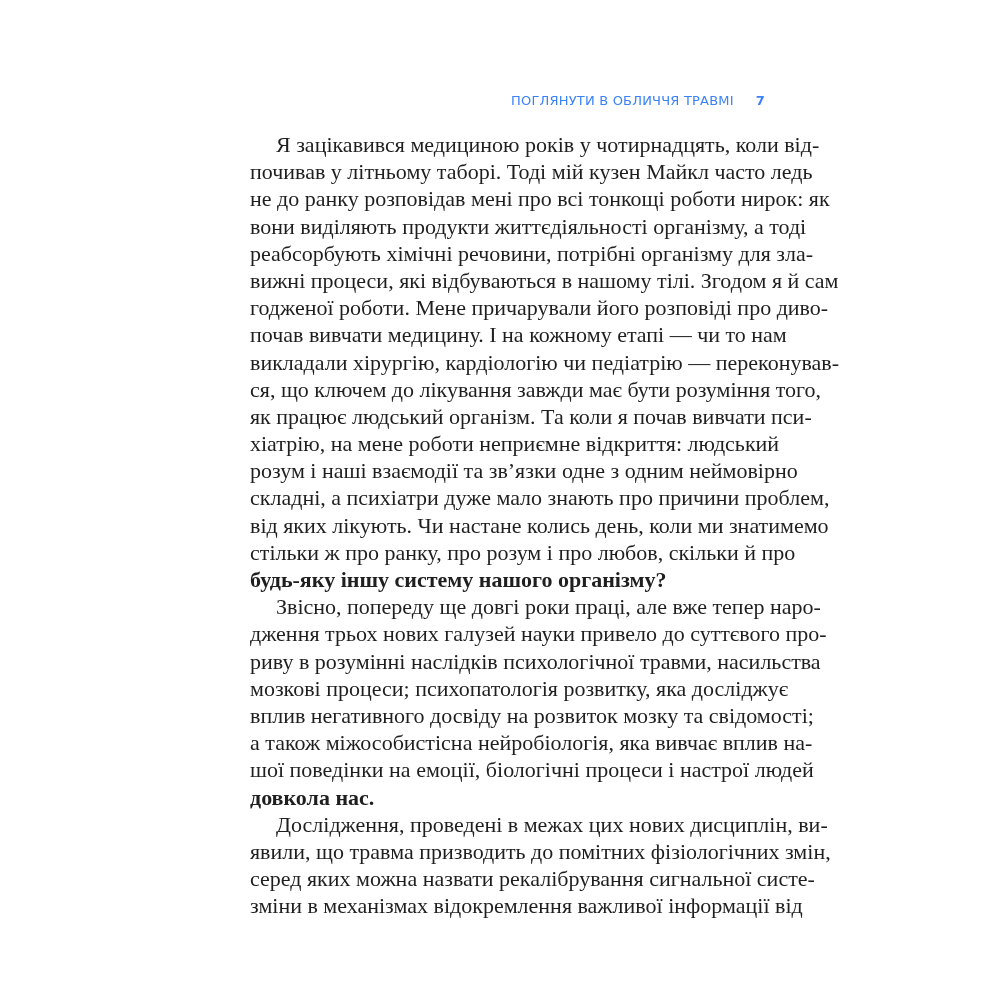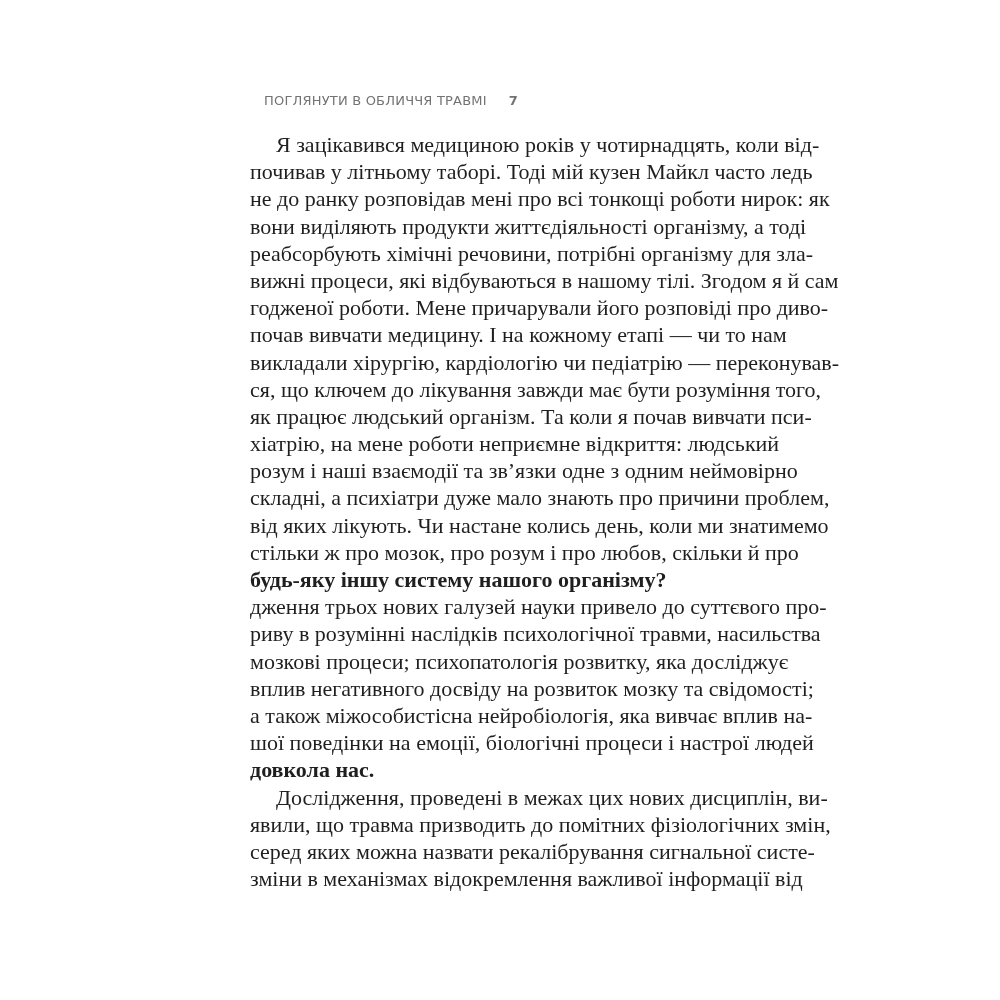--- a/index.html
+++ b/index.html
@@ -6,9 +6,9 @@
   body { width: 1000px; height: 1000px; position: relative; overflow: hidden; }
   .page { position: absolute; left: 0; top: 0; width: 1000px; height: 1000px; background: #ffffff; }
   .running-head {
-    position: absolute; top: 93px; left: 264px; width: 517px;
-    font-family: "DejaVu Sans", sans-serif;
-    font-size: 13px; color: #737373; letter-spacing: 0.2px;
+    position: absolute; top: 93px; left: 248px; width: 517px;
+    text-align: right; font-family: "DejaVu Sans", sans-serif;
+    font-size: 13px; color: #3b82f6; letter-spacing: 0.2px;
   }
   .running-head .title { margin-right: 22px; }
   .running-head .pnum { font-weight: bold; }

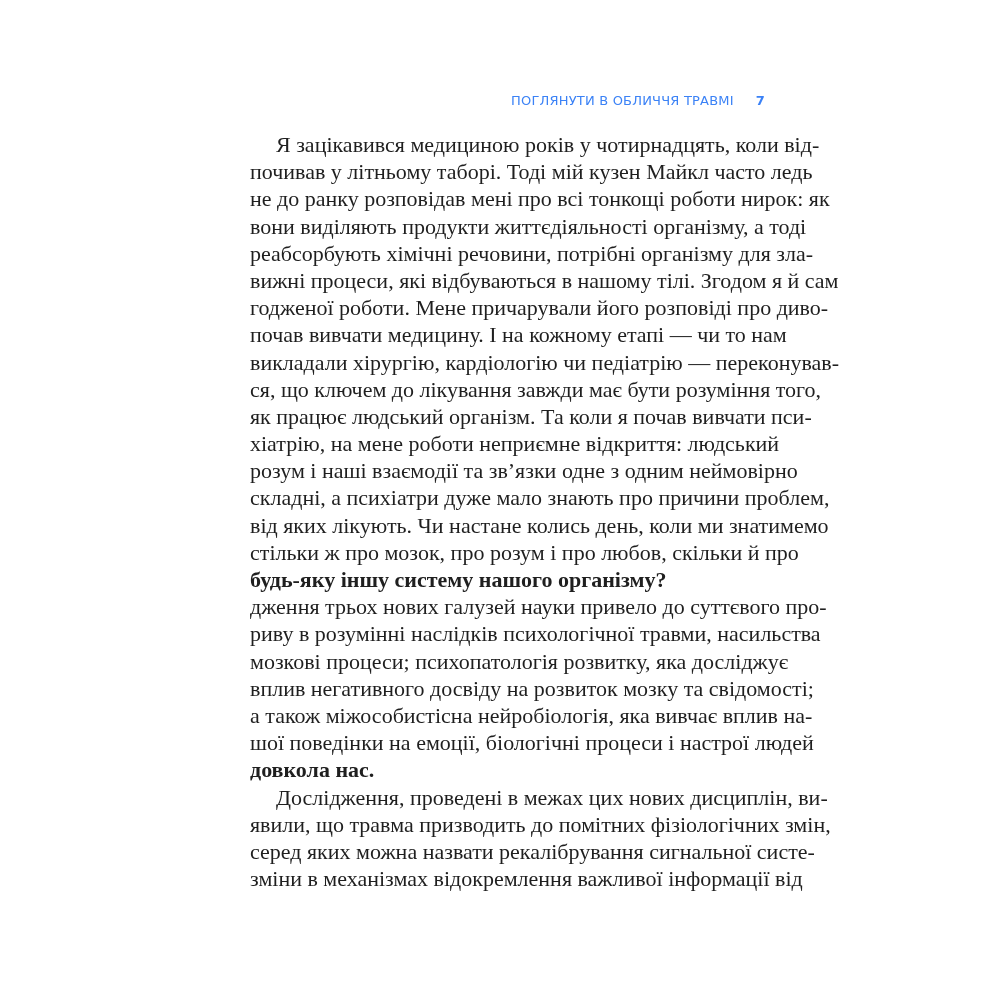--- a/index.html
+++ b/index.html
@@ -46,7 +46,7 @@
     <span class="line">розум і наші взаємодії та зв’язки одне з одним неймовірно</span>
     <span class="line">складні, а психіатри дуже мало знають про причини проблем,</span>
     <span class="line">від яких лікують. Чи настане колись день, коли ми знатимемо</span>
-    <span class="line">стільки ж про мозок, про розум і про любов, скільки й про</span>
+    <span class="line">стільки ж про ранку, про розум і про любов, скільки й про</span>
     <span class="line last">будь-яку іншу систему нашого організму?</span>
 
     <span class="line">дження трьох нових галузей науки привело до суттєвого про-</span>

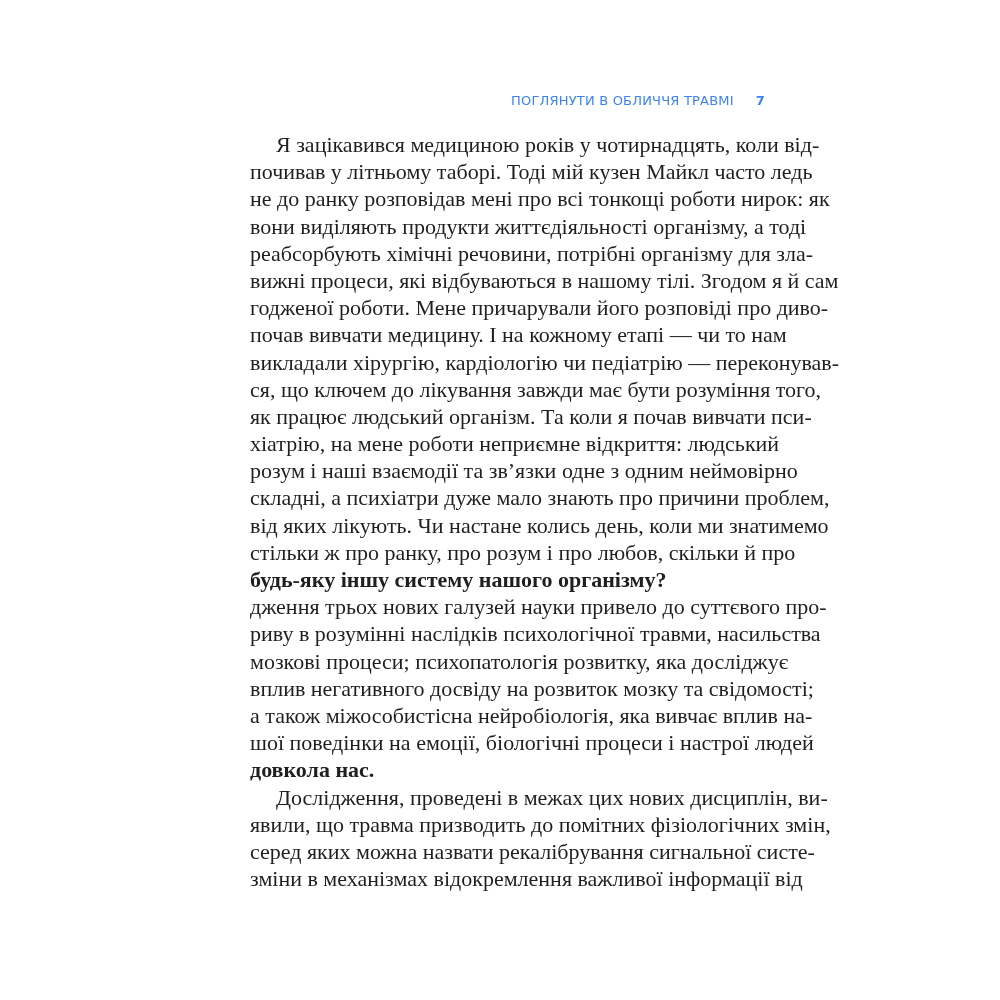--- a/index.html
+++ b/index.html
@@ -49,6 +49,7 @@
     <span class="line">стільки ж про ранку, про розум і про любов, скільки й про</span>
     <span class="line last">будь-яку іншу систему нашого організму?</span>
 
+    <span class="line indent">Звісно, попереду ще довгі роки праці, але вже тепер наро-</span>
     <span class="line">дження трьох нових галузей науки привело до суттєвого про-</span>
     <span class="line">риву в розумінні наслідків психологічної травми, насильства</span>
     <span class="line">мозкові процеси; психопатологія розвитку, яка досліджує</span>

